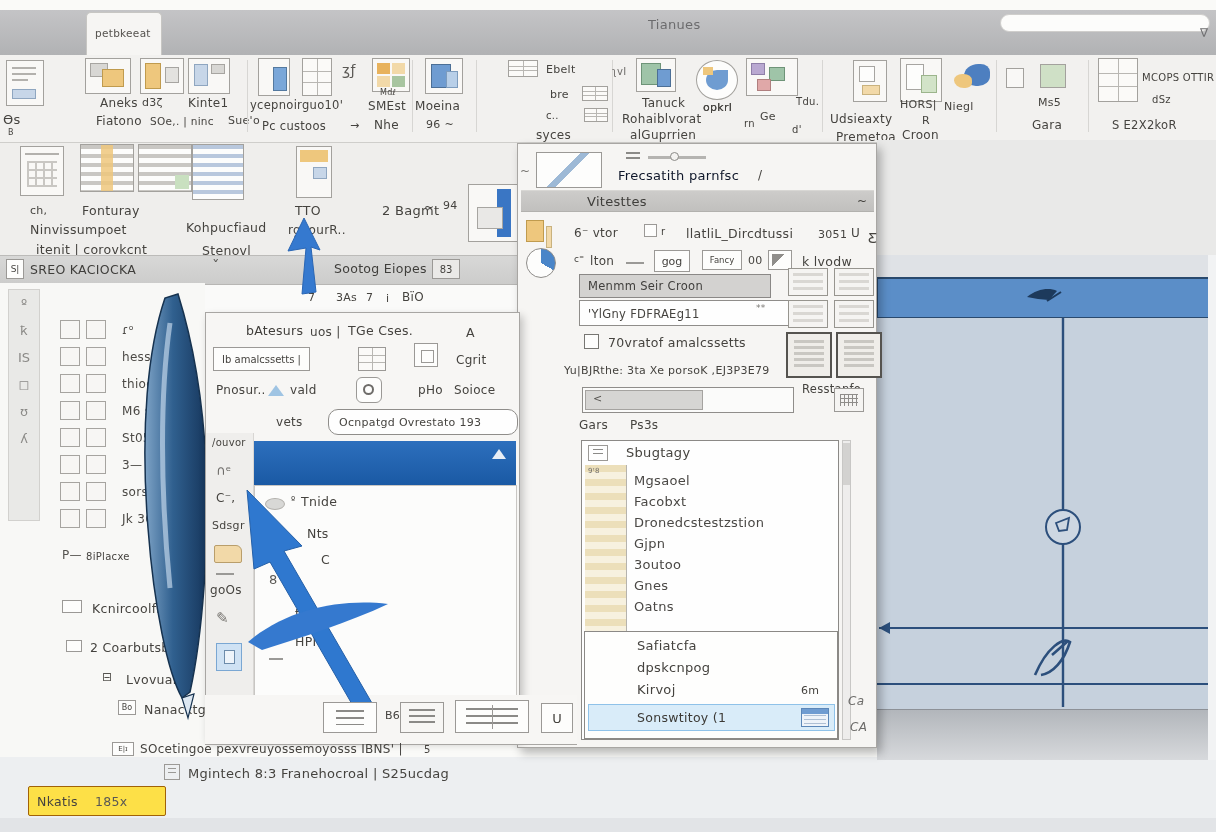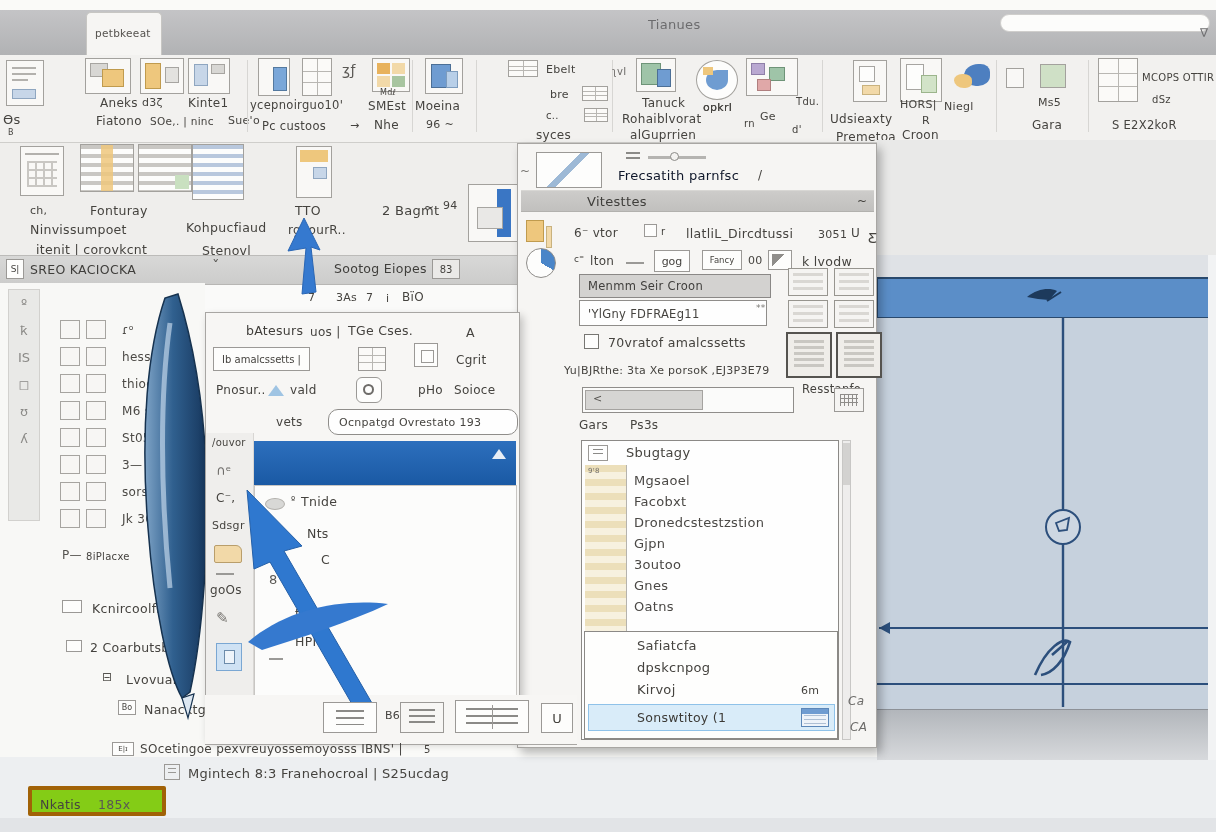--- a/index.html
+++ b/index.html
@@ -231,7 +231,7 @@
   <div class="ic rows-ic" style="left:138px;top:144px;width:54px;height:48px">
     <div class="chip" style="left:36px;top:30px;width:14px;height:14px;background:#c9e0c0"></div>
   </div>
-  <span class="t" style="left:90px;top:203px;font-size:12.5px">Fonturay</span>
+  <span class="t" style="left:82px;top:203px;font-size:12.5px">Fonturay</span>
   <span class="t" style="left:30px;top:222px;font-size:12.5px">Ninvissumpoet</span>
   <span class="t" style="left:36px;top:242px;font-size:12.5px">itenit | corovkcnt</span>
 

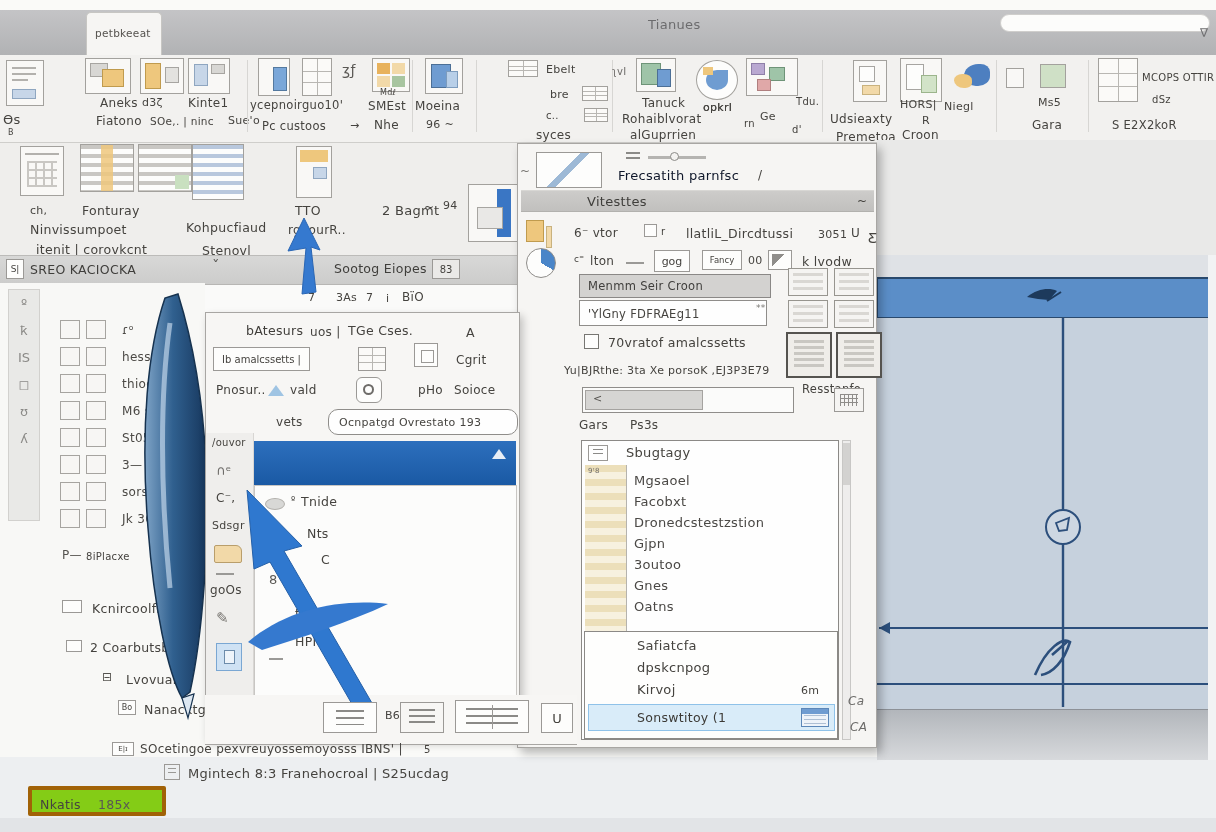--- a/index.html
+++ b/index.html
@@ -412,7 +412,7 @@
     <div class="abs grayfield" style="left:61px;top:130px;width:192px;height:24px">
       <span class="t" style="left:8px;top:4px;font-size:11.5px;color:#3f3e3c">Menmm Seir Croon</span>
     </div>
-    <div class="abs field" style="left:61px;top:156px;width:188px;height:26px">
+    <div class="abs field" style="left:61px;top:156px;width:210px;height:26px">
       <span class="t" style="left:8px;top:6px;font-size:11.5px">'YlGny FDFRAEg11</span>
       <span class="t" style="left:176px;top:2px;font-size:9px;color:#7a7874">**</span>
     </div>

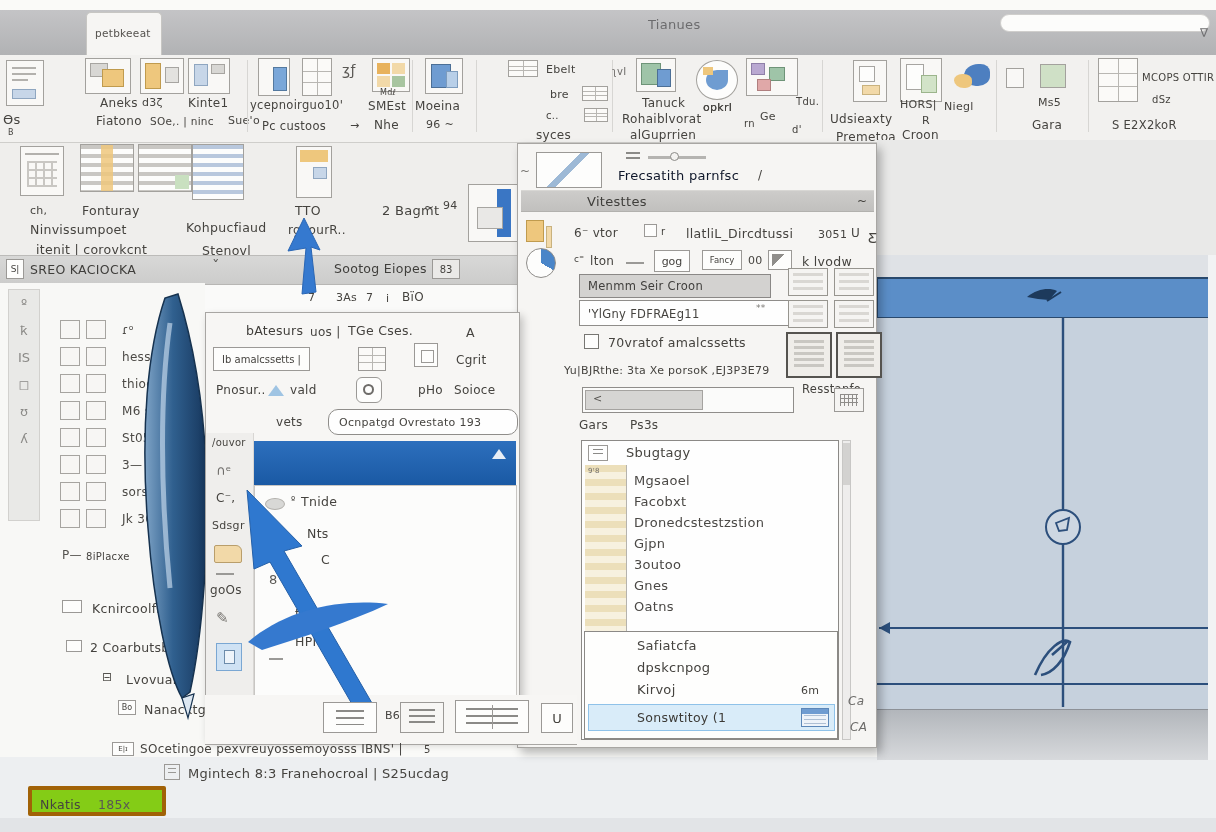--- a/index.html
+++ b/index.html
@@ -66,8 +66,8 @@
   .rows-ic{background:repeating-linear-gradient(180deg,#c9c7c3 0 4px,#fdfdfc 4px 9px)}
   .rows-ic-blue{background:repeating-linear-gradient(180deg,#b9c8dd 0 4px,#fdfdfc 4px 9px)}
   .btn-lines{background:repeating-linear-gradient(180deg,#8b8a87 0 2px,transparent 2px 6px) content-box;padding:6px 8px}
-  #statustab{position:absolute;left:28px;top:786px;width:138px;height:30px;background:#84cc16;
-    border:4px solid #a16207;border-radius:2px;z-index:3}
+  #statustab{position:absolute;left:28px;top:786px;width:138px;height:30px;background:#fde047;
+    border:1px solid #a16207;border-radius:2px;z-index:3}
   #pagebottom{position:absolute;left:0;top:757px;width:1216px;height:75px;background:#edeff1}
   #pagebottom2{position:absolute;left:0;top:818px;width:1216px;height:14px;background:#e2e4e7}
   #bezel{position:absolute;left:877px;top:710px;width:339px;height:50px;

